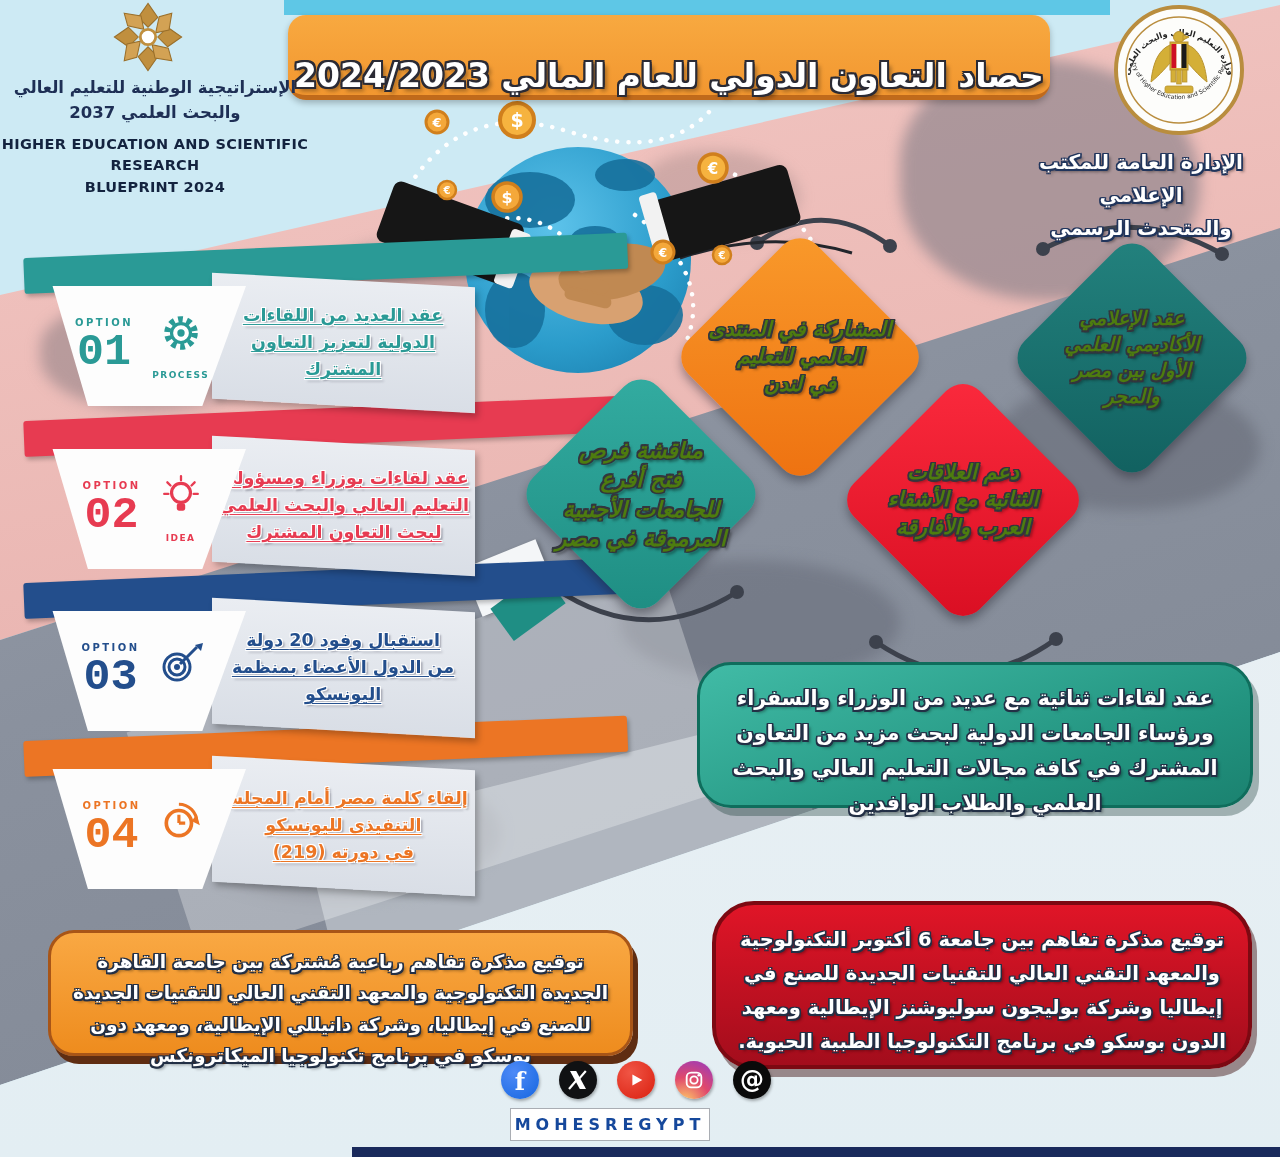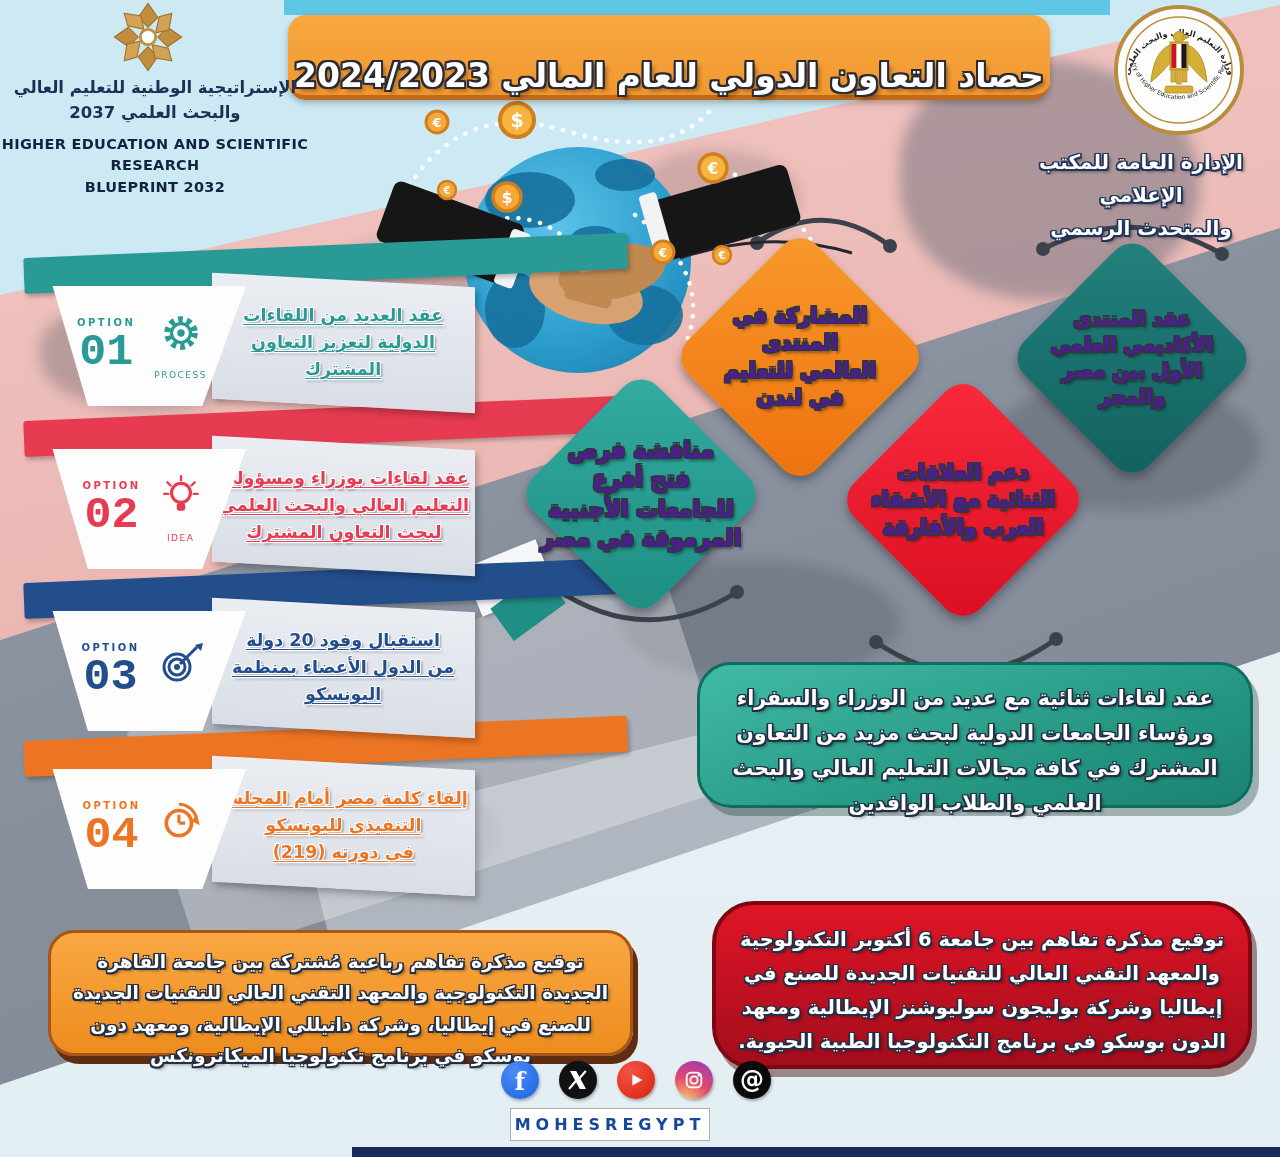--- a/index.html
+++ b/index.html
@@ -251,7 +251,7 @@
   <div class="ar pre" dir="rtl">الإستراتيجية الوطنية للتعليم العالي
 والبحث العلمي 2037</div>
   <div class="en pre">HIGHER EDUCATION AND SCIENTIFIC RESEARCH
-BLUEPRINT 2032</div>
+BLUEPRINT 2024</div>
 </div>
 
 <svg class="abs emblem" viewBox="0 0 132 132">

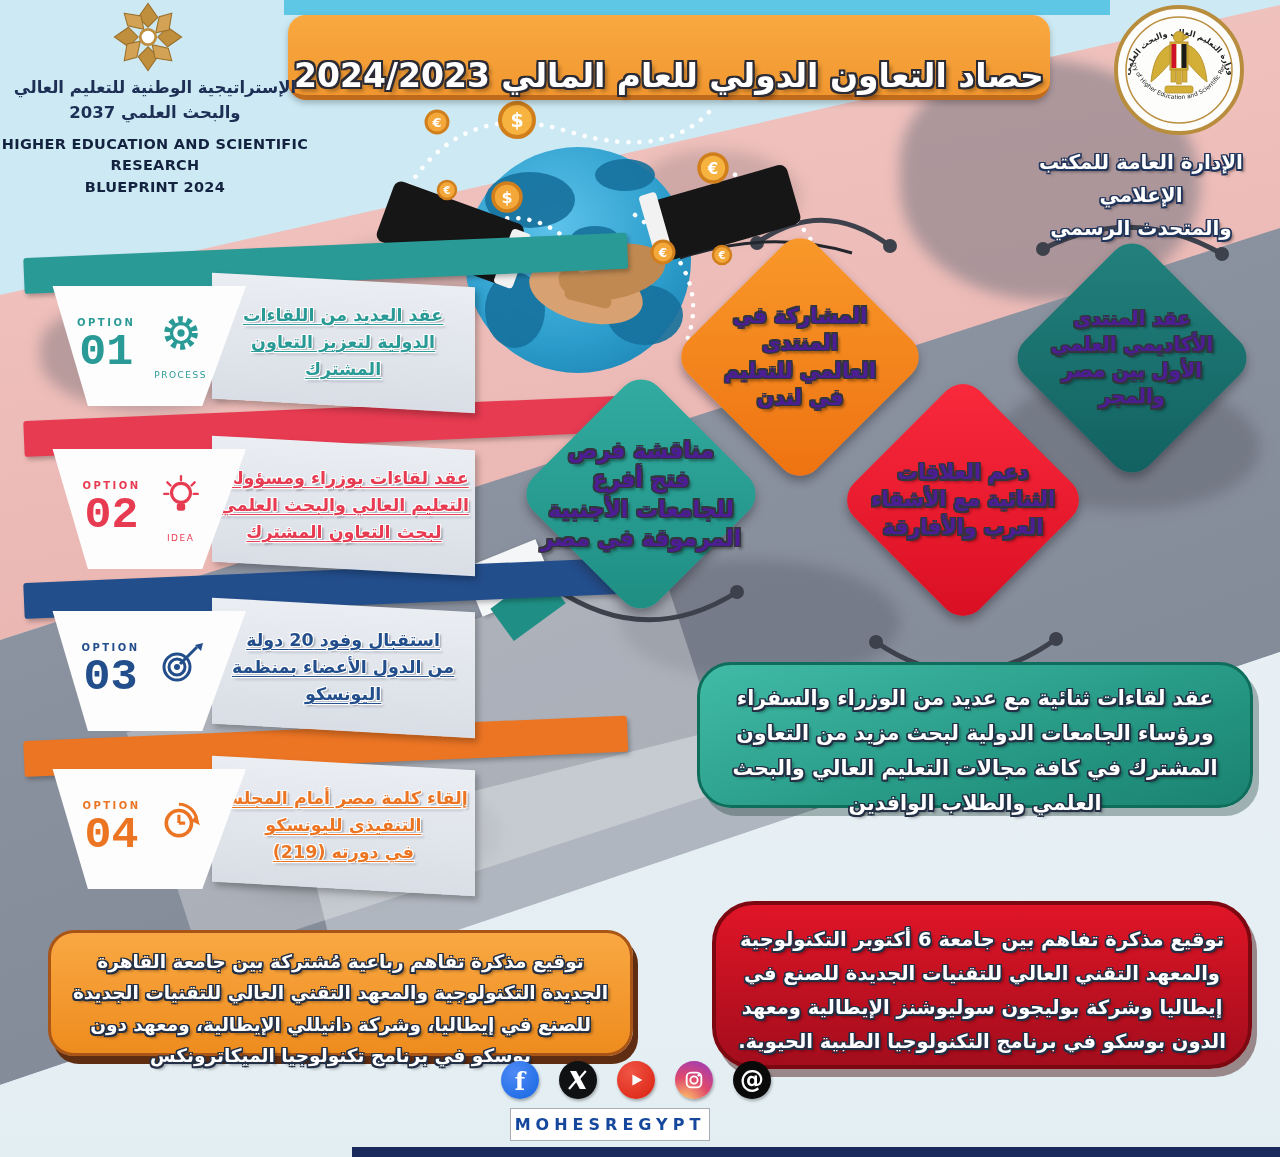--- a/index.html
+++ b/index.html
@@ -73,10 +73,10 @@
   .diamond{position:absolute;width:0;height:0;}
   .dsq{position:absolute;transform:translate(-50%,-50%) rotate(45deg);border-radius:24px;
     box-shadow:4px 4px 10px rgba(30,30,40,.4);}
-  .dtext{position:absolute;transform:translate(-50%,-50%);text-align:center;color:#4c1d95;font-weight:bold;
+  .dtext{position:absolute;transform:translate(-50%,-50%);text-align:center;color:#4d7c0f;font-weight:bold;
     font-size:20.5px;line-height:1.33;
     text-shadow:1.5px 0 0 #33363e,-1.5px 0 0 #33363e,0 1.5px 0 #33363e,0 -1.5px 0 #33363e,
-      1.5px 1.5px 0 #33363e,-1.5px -1.5px 0 #33363e,1.5px -1.5px 0 #33363e,-1.5px 1.5px 0 #33363e,3px 3px 3px rgba(0,0,0,.4);}
+      1.5px 1.5px 0 #33363e,-1.5px -1.5px 0 #33363e,1.5px -1.5px 0 #33363e,-1.5px 1.5px 0 #33363e,3px 3px 3px rgba(0,0,0,.4);font-style:italic;}
   
   .note{position:absolute;color:#fff;font-weight:bold;text-align:center;
     text-shadow:1.5px 0 0 #233046,-1.5px 0 0 #233046,0 1.5px 0 #233046,0 -1.5px 0 #233046,

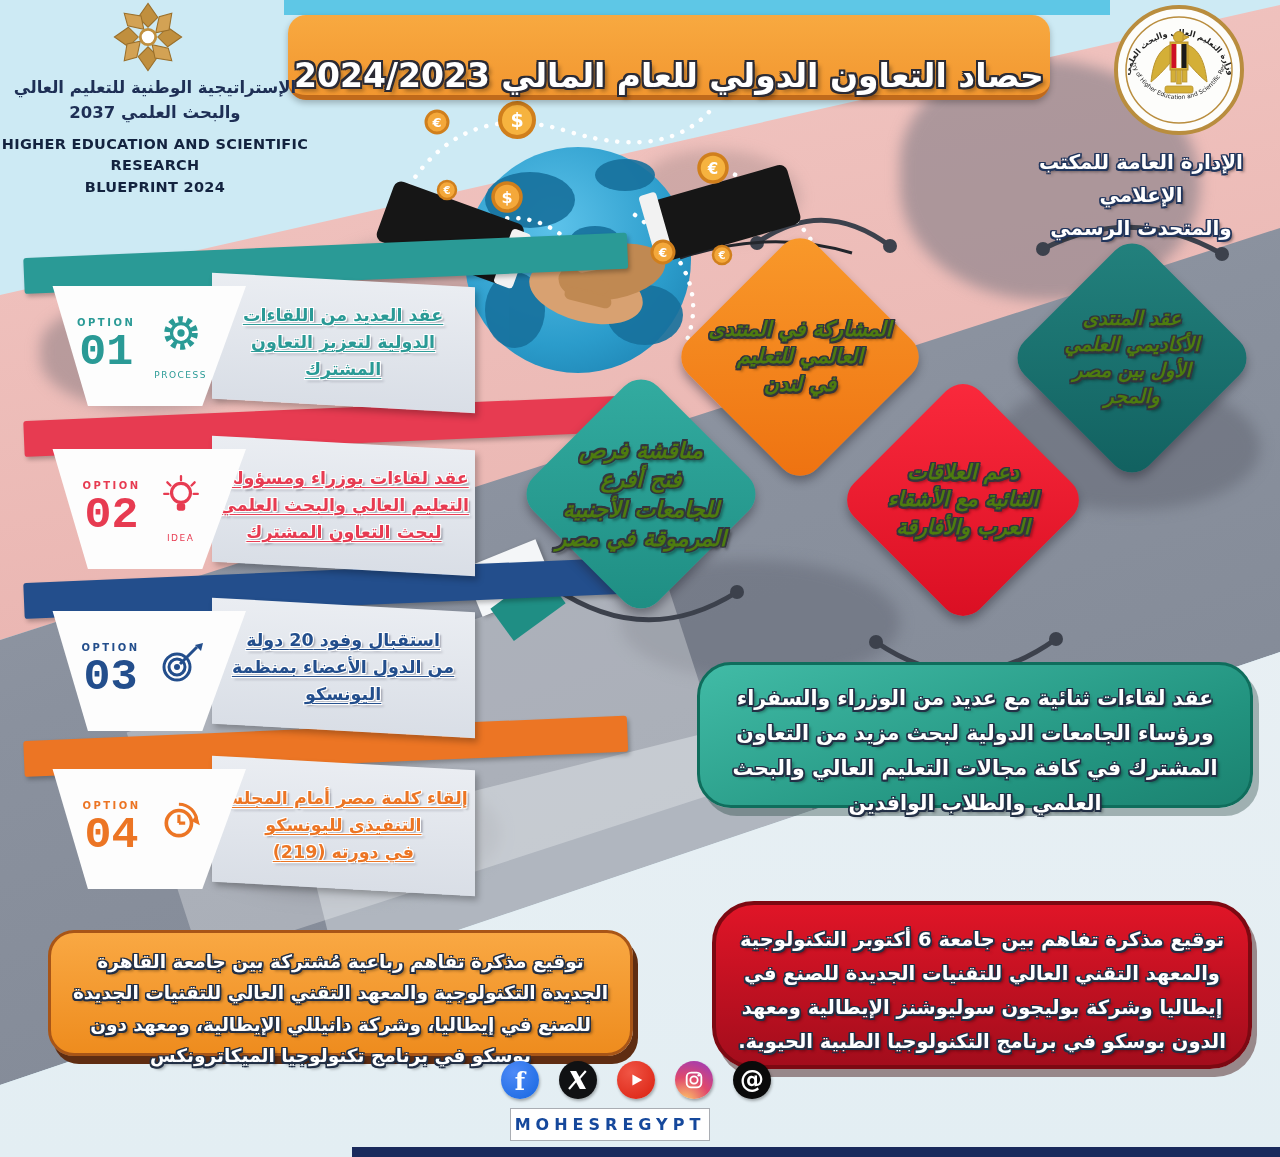--- a/index.html
+++ b/index.html
@@ -414,7 +414,7 @@
 </div>
 <div class="diamond" style="left:1132px;top:358px;">
   <div class="dsq" style="width:176px;height:176px;background:linear-gradient(135deg,#23827e,#11605f);"></div>
-  <div class="dtext pre" dir="rtl" style="width:200px;font-size:19.5px;">عقد المنتدى
+  <div class="dtext pre" dir="rtl" style="width:200px;font-size:19.5px;">عقد الإعلامي
 الأكاديمي العلمي
 الأول بين مصر
 والمجر</div>

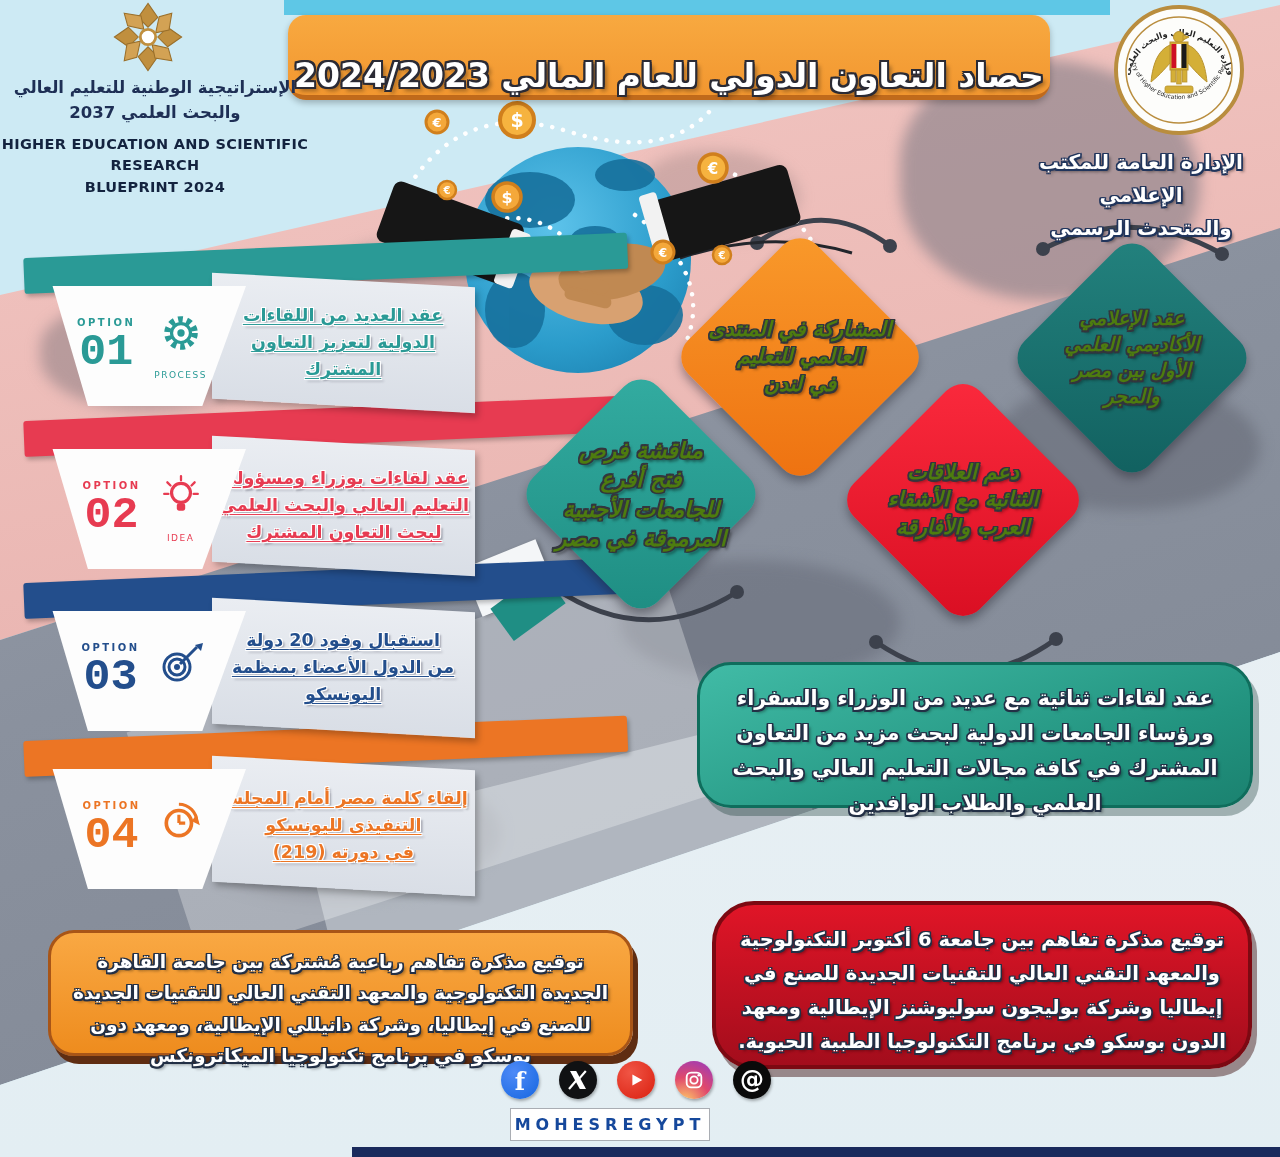--- a/index.html
+++ b/index.html
@@ -61,7 +61,7 @@
   .num{font-size:45px;font-weight:bold;margin-top:2px;font-family:Liberation Mono, monospace;}
   .icon-col{text-align:center;line-height:1;}
   .icon-col svg{display:block;margin:0 auto;}
-  .icon-label{font-size:9px;font-weight:normal;letter-spacing:1.5px;margin-top:17px;}
+  .icon-label{font-size:9px;font-weight:bold;letter-spacing:1.5px;margin-top:17px;}
   .panel{position:absolute;left:182px;top:24px;width:263px;height:126px;z-index:1;
     background:linear-gradient(180deg,#eaedf2 0%,#d9dee6 100%);
     transform:skewY(3.2deg);box-shadow:3px 4px 6px rgba(0,0,0,.25);

